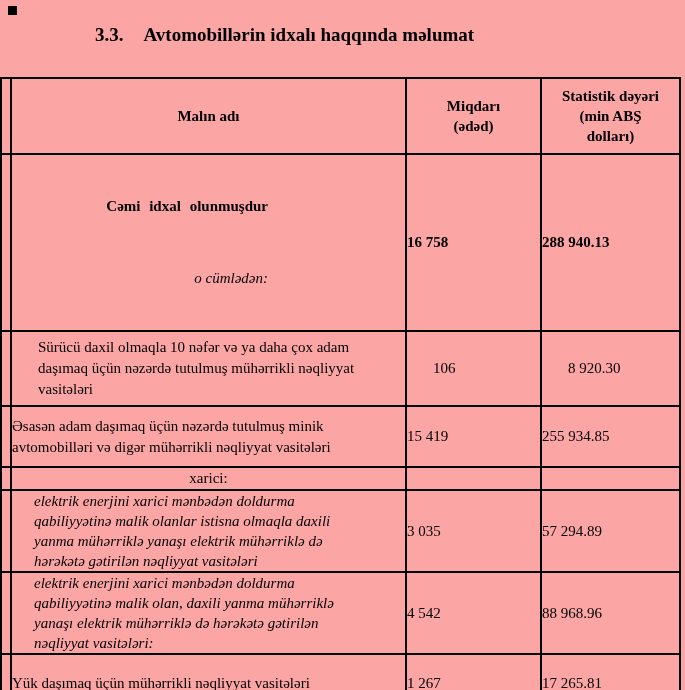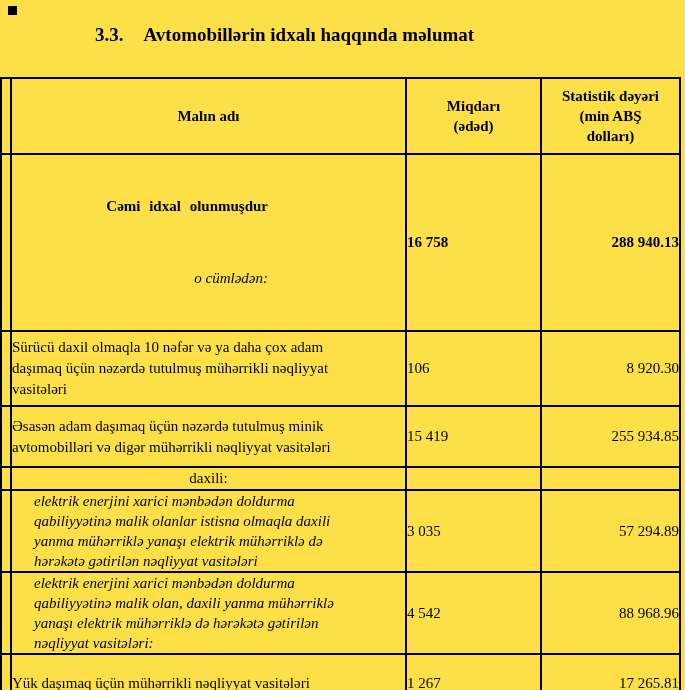--- a/index.html
+++ b/index.html
@@ -11,7 +11,7 @@
     position:relative;
     overflow:hidden;
   }
-  .page{position:relative;width:685px;height:690px;background:#fde047;}
+  .page{position:relative;width:685px;height:690px;background:#fca5a5;}
 
   .corner-square{
     position:absolute;left:8px;top:6px;width:9px;height:9px;background:#000;

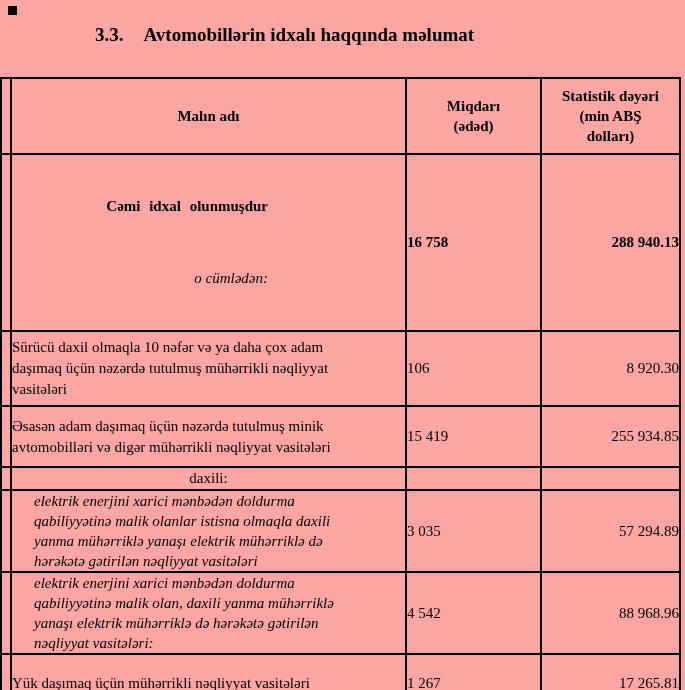--- a/index.html
+++ b/index.html
@@ -68,7 +68,7 @@
     line-height:20px;
   }
   td.qty{text-align:left;padding-right:7px;}
-  td.val{text-align:right;padding-right:10px;}
+  td.val{padding-right:10px;}
   .bold{font-weight:bold;}
 
   .total-wrap{width:256px;text-align:right;}

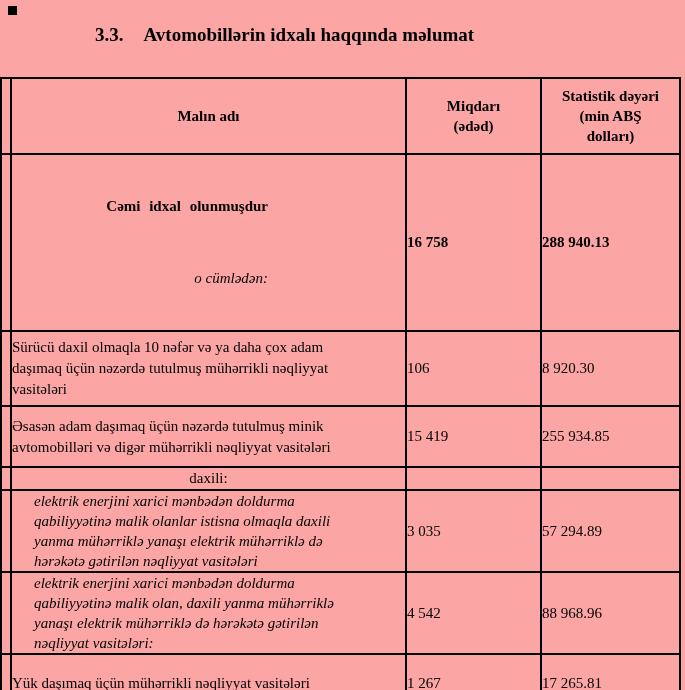--- a/index.html
+++ b/index.html
@@ -42,7 +42,7 @@
 
   tr.h-head  td, tr.h-head th{height:74px;}
   tr.h-r0 td{height:50px;}
-  tr.h-r1 td{height:73px;}
+  tr.h-r1 td{height:73px;padding-left:26px;}
   tr.h-r2 td{height:59px;}
   tr.h-r3 td{height:20px;}
   tr.h-r4 td{height:75px;}

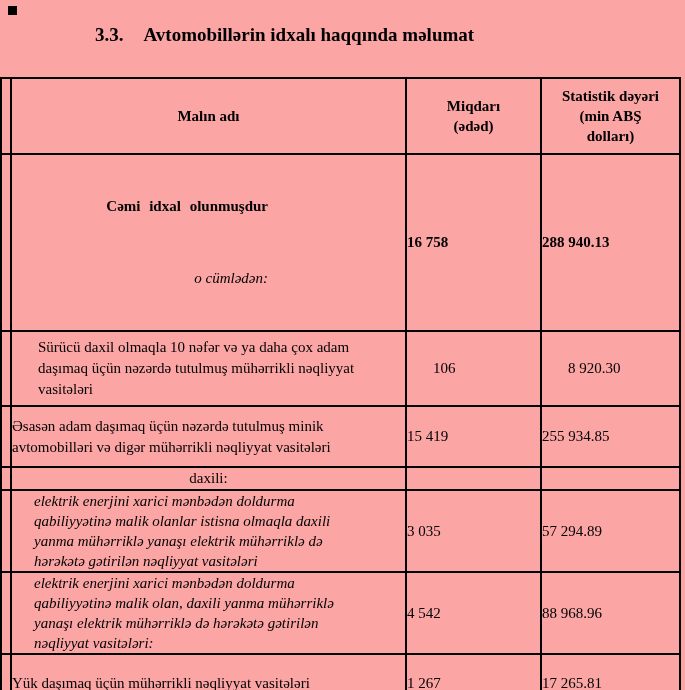--- a/index.html
+++ b/index.html
@@ -136,7 +136,7 @@
 
       <tr class="h-r3">
         <td></td>
-        <td class="name center">daxili:</td>
+        <td class="name center">xarici:</td>
         <td class="qty"></td>
         <td class="val"></td>
       </tr>

